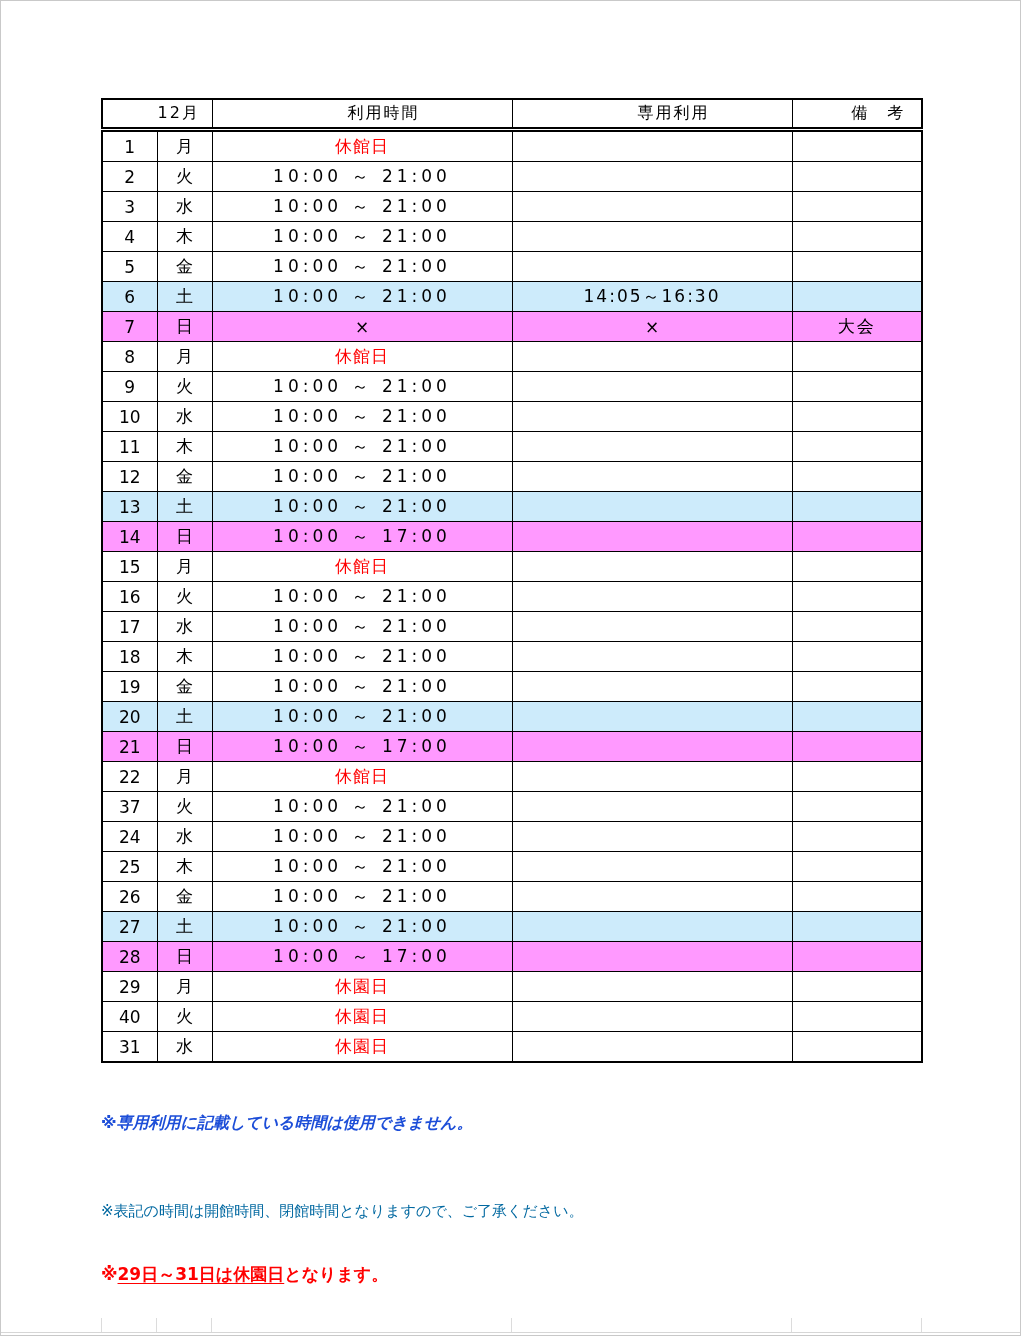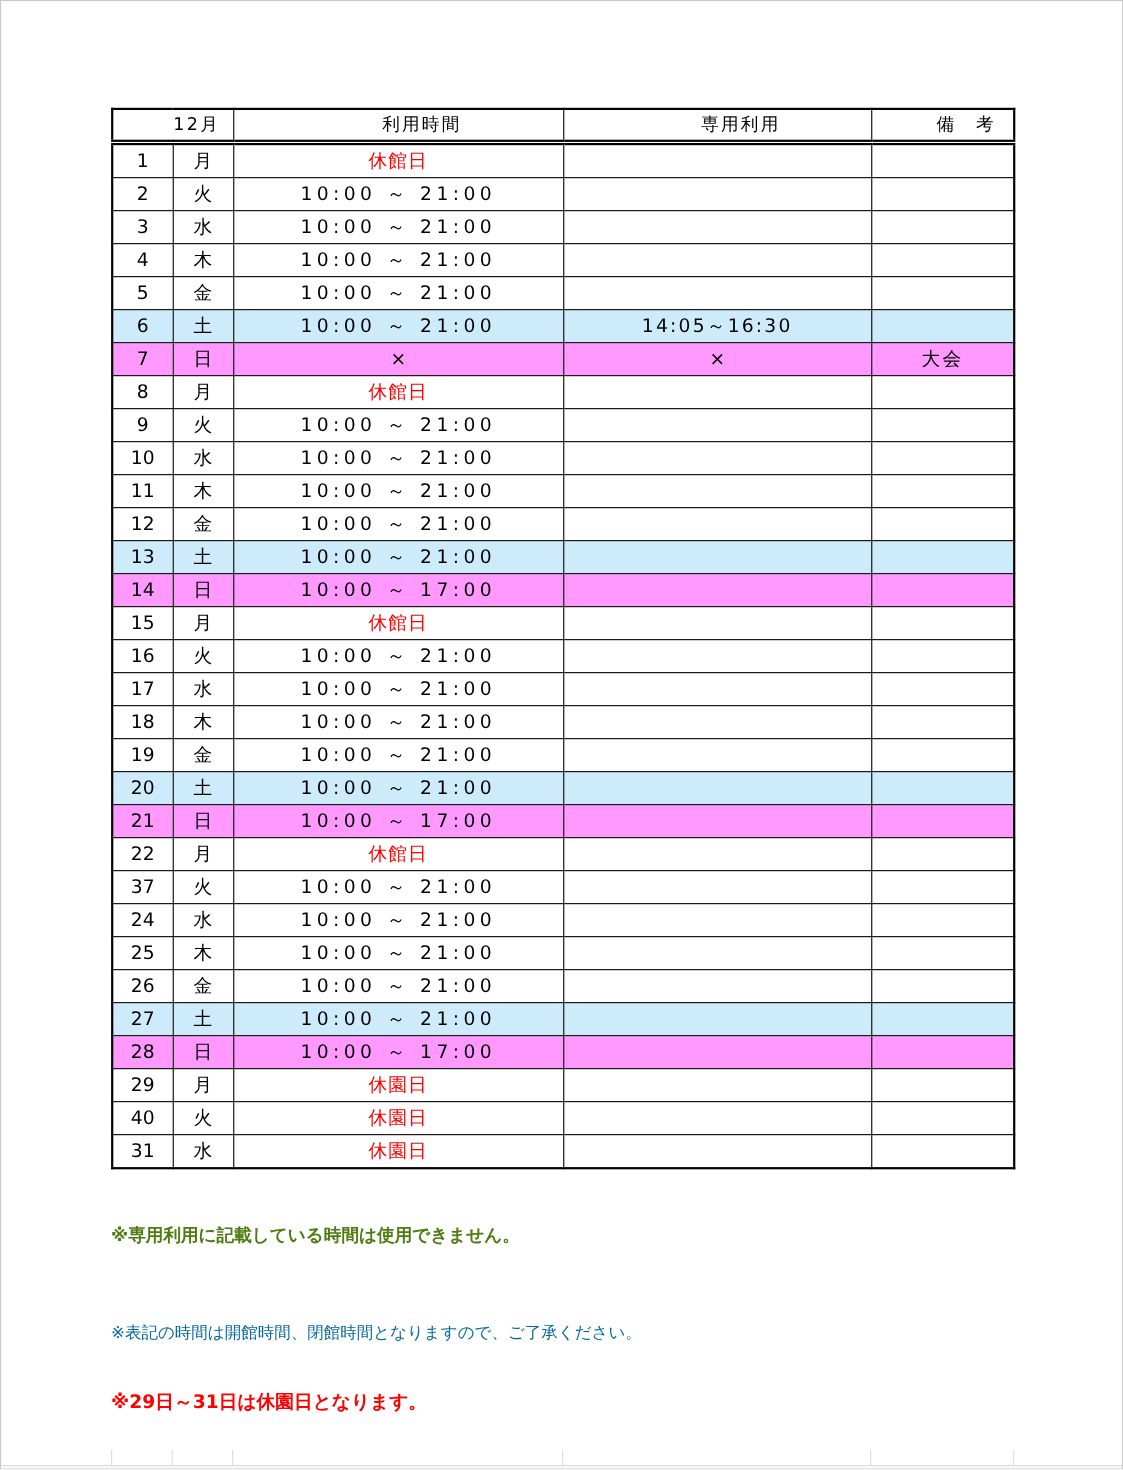--- a/index.html
+++ b/index.html
@@ -51,7 +51,7 @@
   tr.sat td { background:#cdebfb; }
   tr.sun td { background:#ff99ff; }
   .note { position:absolute; left:100px; white-space:nowrap; }
-  .note-red1 { top:1112px; color:#4d7c0f; font-weight:bold; font-size:16px; }
+  .note-red1 { top:1112px; color:#1d4ed8; font-weight:bold; font-size:16px;font-style:italic; }
   .note-gray { color:#0369a1; font-size:15px;margin-top:37px; }
   .note-2 { top:1164px; }
   .note-3 { top:1216px; }

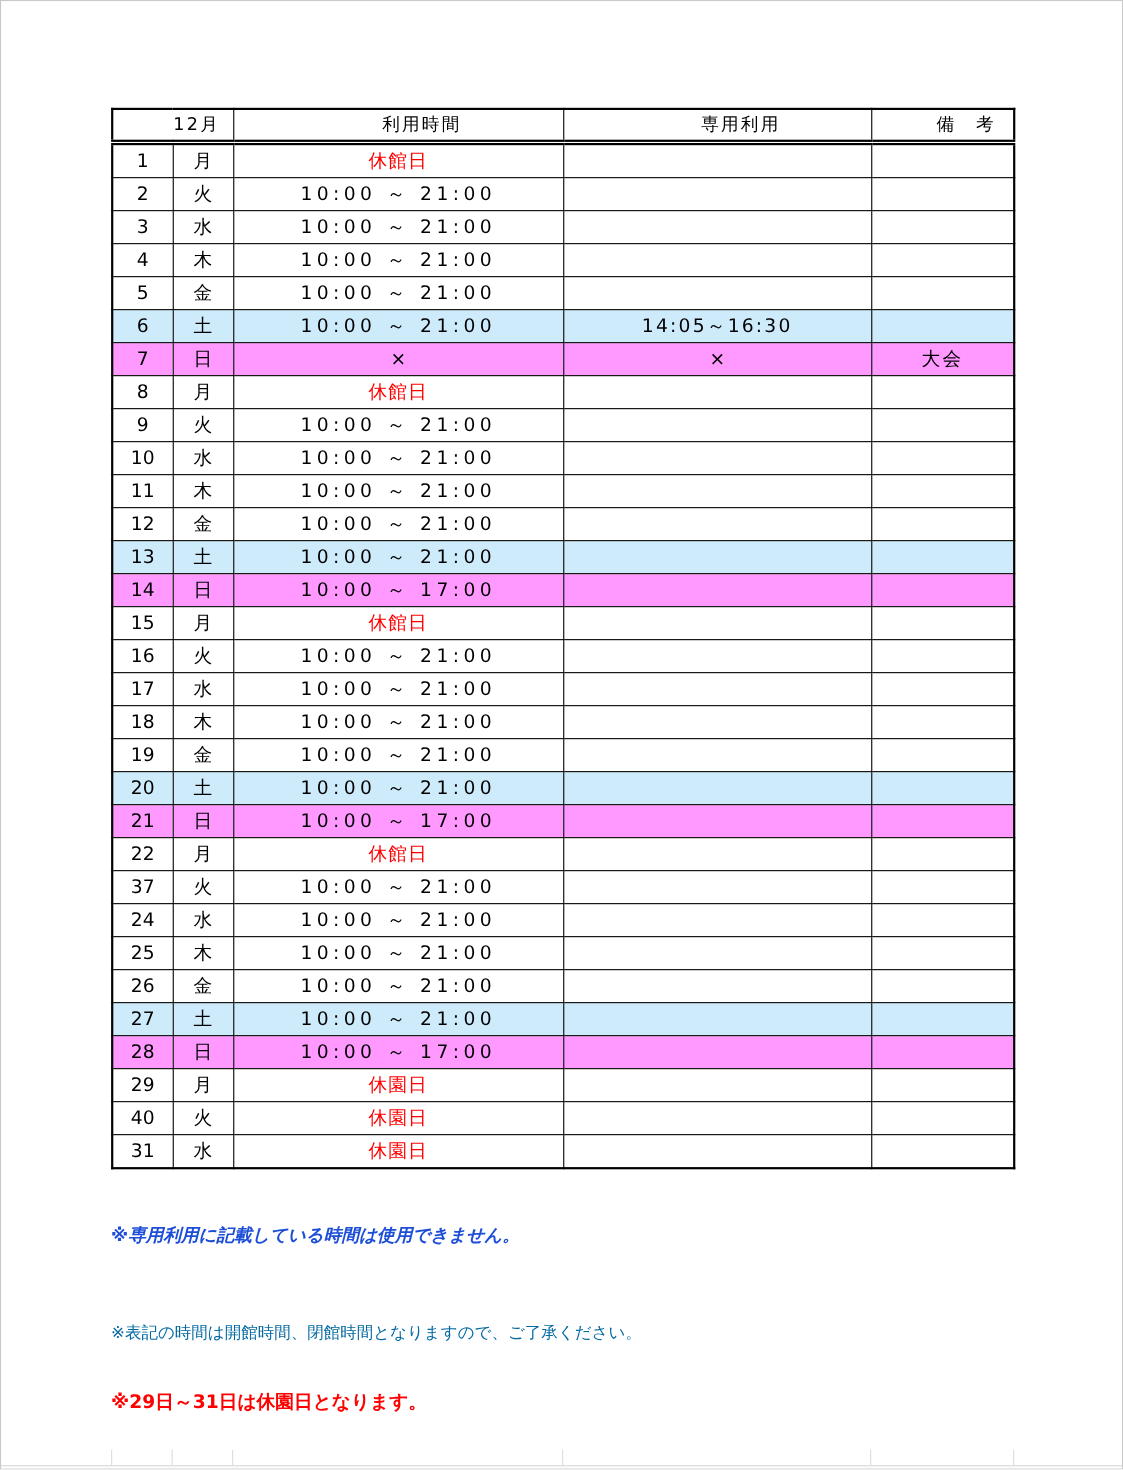--- a/index.html
+++ b/index.html
@@ -56,7 +56,7 @@
   .note-2 { top:1164px; }
   .note-3 { top:1216px; }
   .note-red2 { top:1262px; color:#ff0000; font-weight:bold; font-size:17px; }
-  .note-red2 .ul { text-underline-offset:3px; }
+  .note-red2 .ul { text-decoration:underline; text-underline-offset:3px; }
   .bgrid-h {
     position:absolute; top:1331px; left:0; width:1019px; height:1px;
     background:#d6d6d6;

